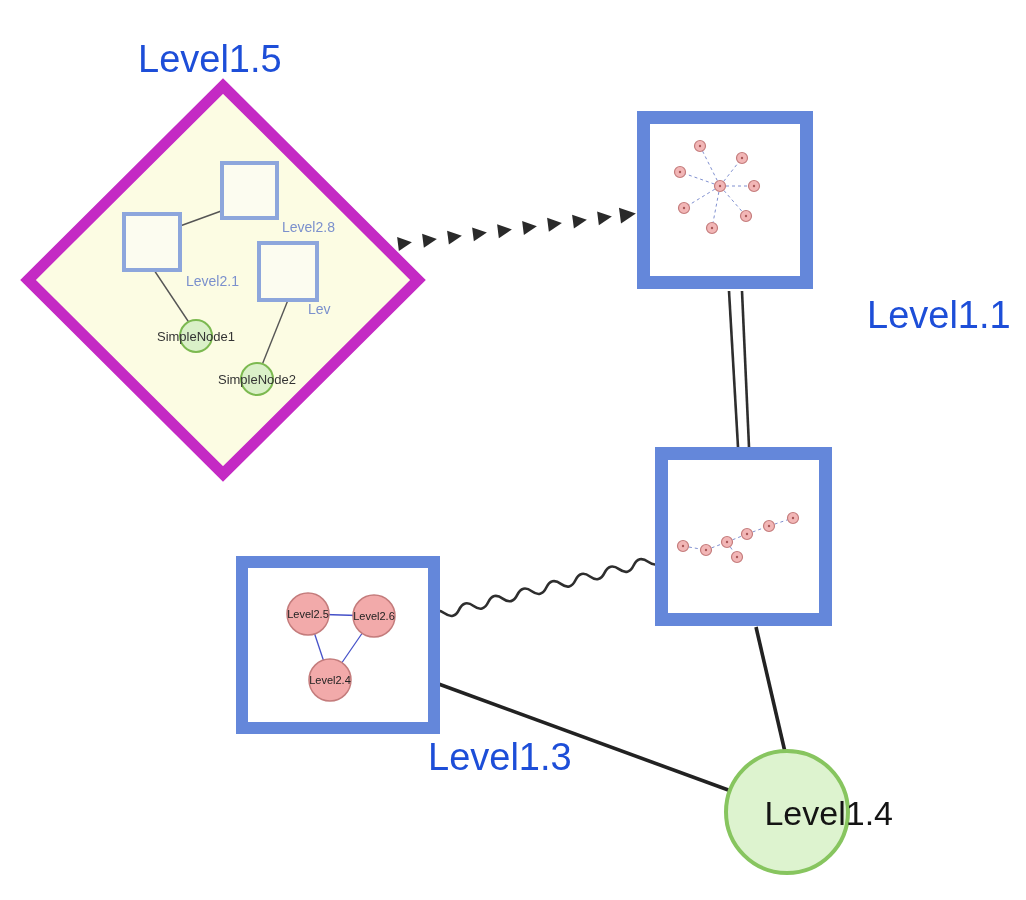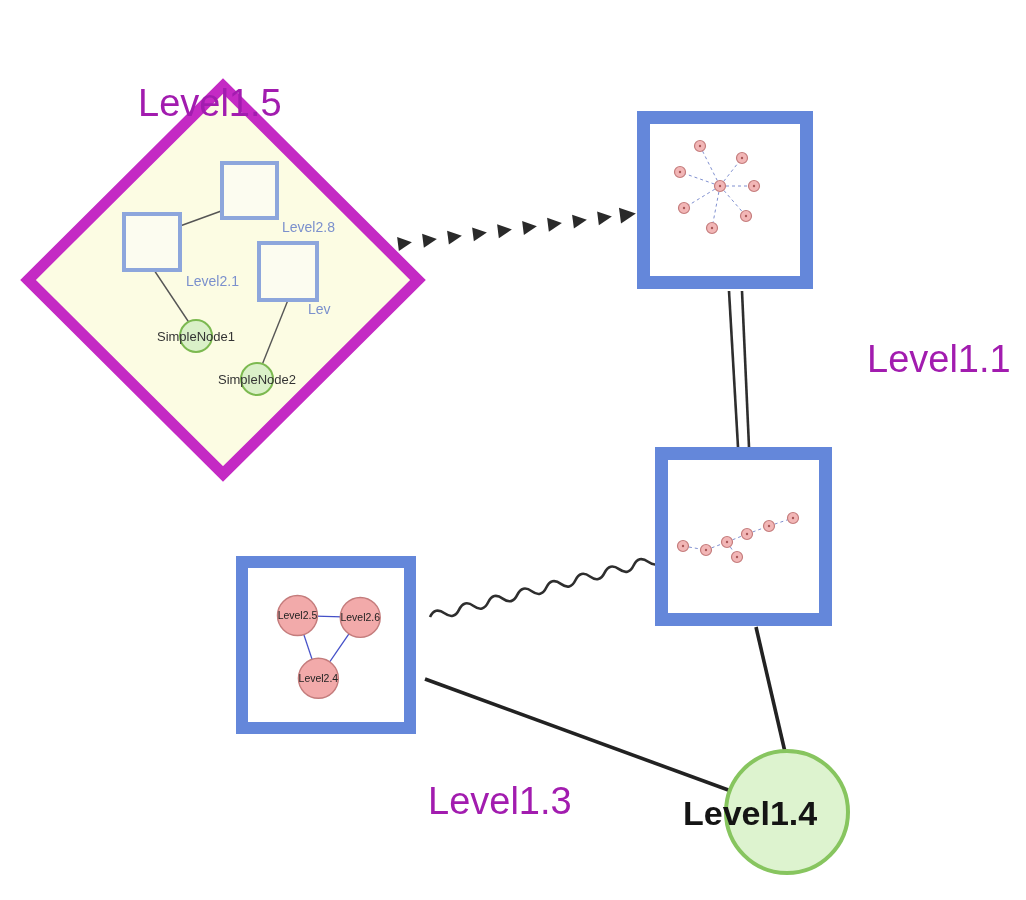--- a/index.html
+++ b/index.html
@@ -9,7 +9,7 @@
   svg.diamond-svg{position:absolute;left:20px;top:78px;}
   .group-node{position:absolute;background:#ffffff;border:13px solid #6487da;
               box-sizing:border-box;display:flex;align-items:center;justify-content:center;}
-  .big-label{position:absolute;font-size:38px;color:#a21caf;white-space:nowrap;line-height:1.05;margin-top:44px;}
+  .big-label{position:absolute;font-size:38px;color:#1d4ed8;white-space:nowrap;line-height:1.05;}
   .black-label{position:absolute;font-size:34px;color:#141414;white-space:nowrap;
                width:210px;text-align:left;font-weight:bold;}
   .big-circle{position:absolute;border-radius:50%;box-sizing:border-box;

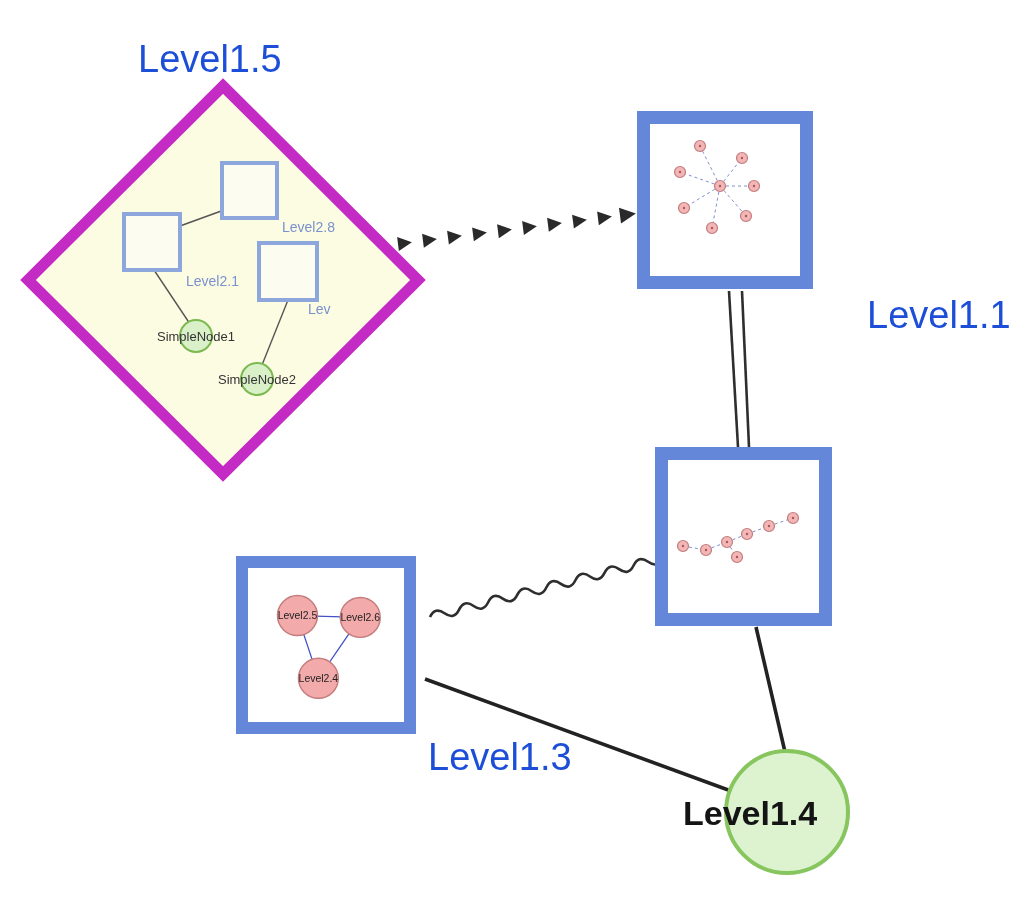--- a/index.html
+++ b/index.html
@@ -139,7 +139,7 @@
     </svg>
   </div>
 
-  <div class="group-node" style="left:236px;top:556px;width:180px;height:178px;border-width:12px">
+  <div class="group-node" style="left:236px;top:556px;width:204px;height:178px;border-width:12px">
     <svg width="164" height="154" viewBox="0 0 164 154">
       <g>
         <line class="tri-edge" x1="52" y1="46" x2="118" y2="48"></line>

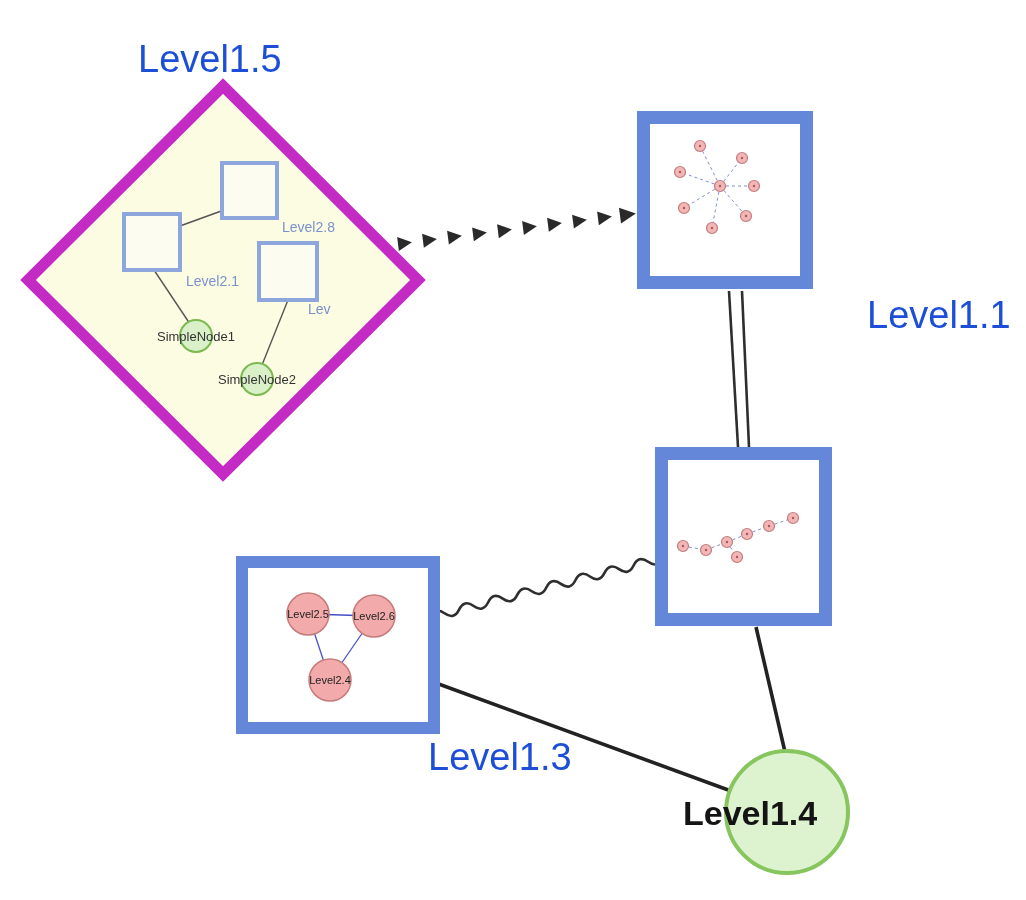--- a/index.html
+++ b/index.html
@@ -11,7 +11,7 @@
               box-sizing:border-box;display:flex;align-items:center;justify-content:center;}
   .big-label{position:absolute;font-size:38px;color:#1d4ed8;white-space:nowrap;line-height:1.05;}
   .black-label{position:absolute;font-size:34px;color:#141414;white-space:nowrap;
-               width:210px;text-align:left;font-weight:bold;}
+               width:210px;text-align:right;}
   .big-circle{position:absolute;border-radius:50%;box-sizing:border-box;
               background:#ddf3cf;border:4px solid #87c55f;}
   text{font-family:"Liberation Sans",sans-serif;}

